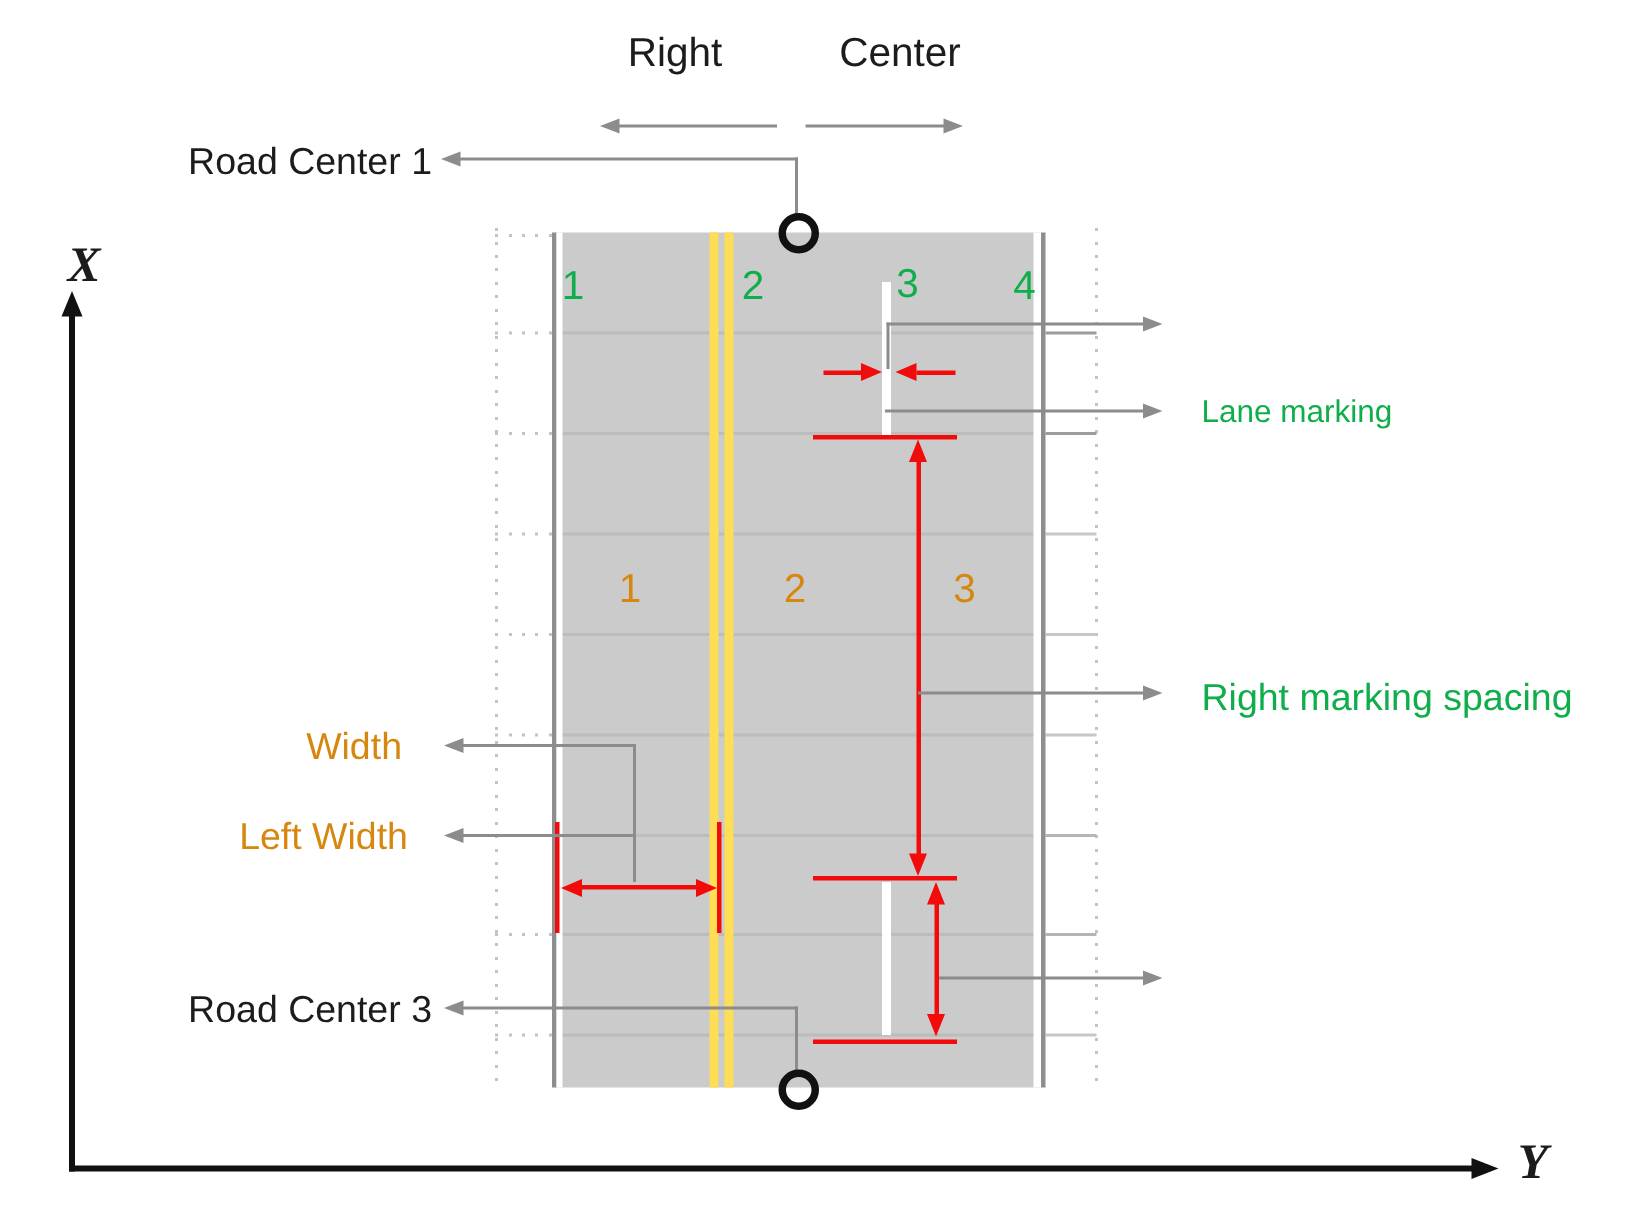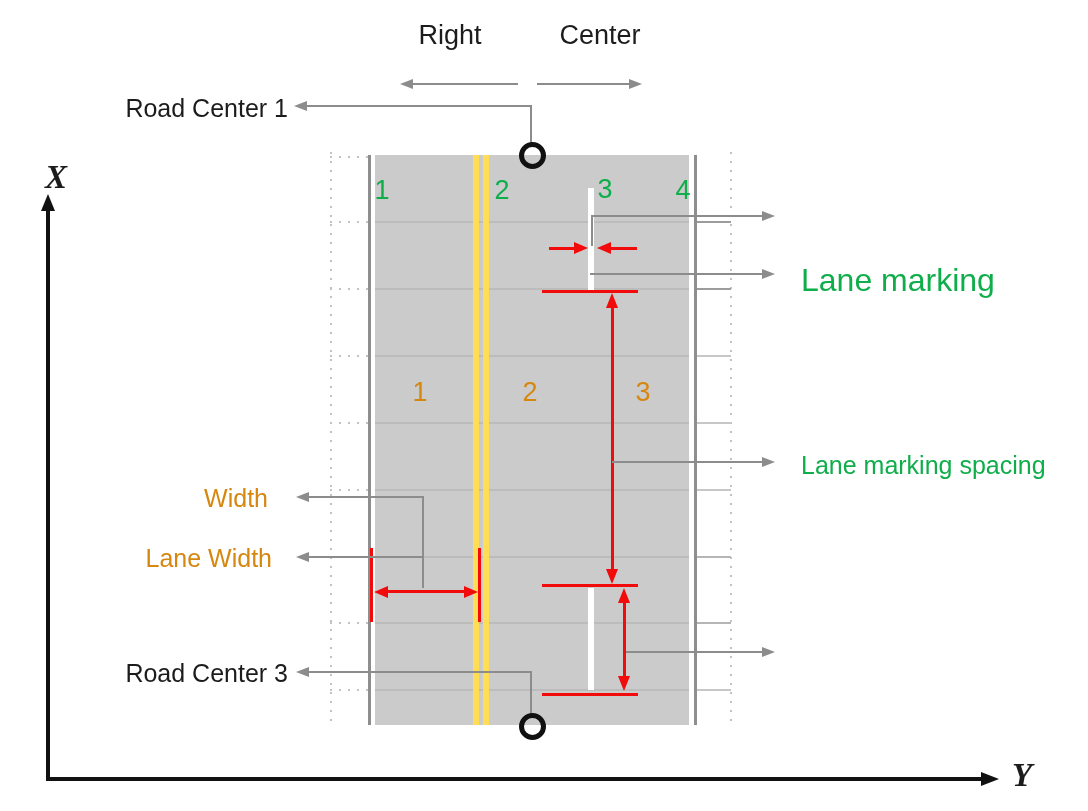--- a/index.html
+++ b/index.html
@@ -157,7 +157,7 @@
   <div class="txt orange" style="left:168px;top:485px;width:100px;font-size:25px;text-align:right;">Width</div>
   <div class="txt orange" style="left:130px;top:545px;width:142px;font-size:25px;text-align:right;">Lane Width</div>
 
-  <div class="txt green" style="left:801px;top:264px;font-size:32px;">Lane marking</div>
+  <div class="txt green" style="left:801px;top:264px;font-size:21px;">Lane marking</div>
   <div class="txt green" style="left:801px;top:452px;font-size:25px;">Lane marking spacing</div>
 
 </div>

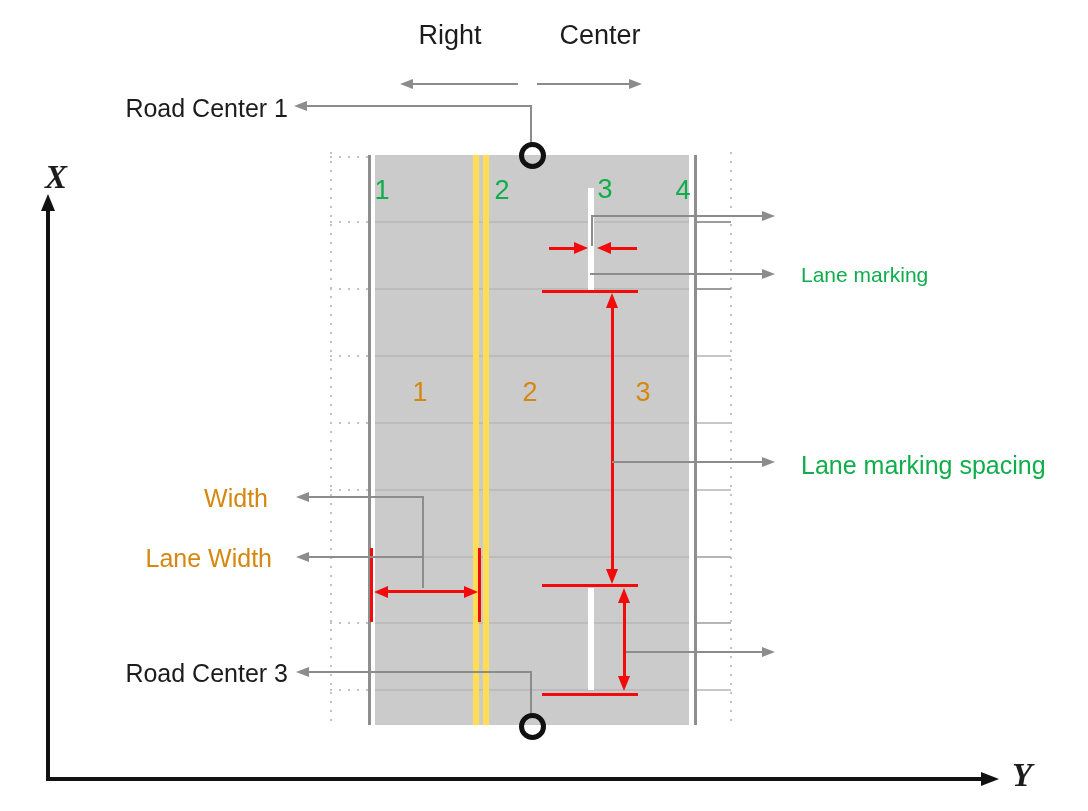--- a/index.html
+++ b/index.html
@@ -158,7 +158,7 @@
   <div class="txt orange" style="left:130px;top:545px;width:142px;font-size:25px;text-align:right;">Lane Width</div>
 
   <div class="txt green" style="left:801px;top:264px;font-size:21px;">Lane marking</div>
-  <div class="txt green" style="left:801px;top:452px;font-size:25px;">Lane marking spacing</div>
+  <div class="txt green" style="left:801px;top:452px;font-size:25px;">Right marking spacing</div>
 
 </div>
 

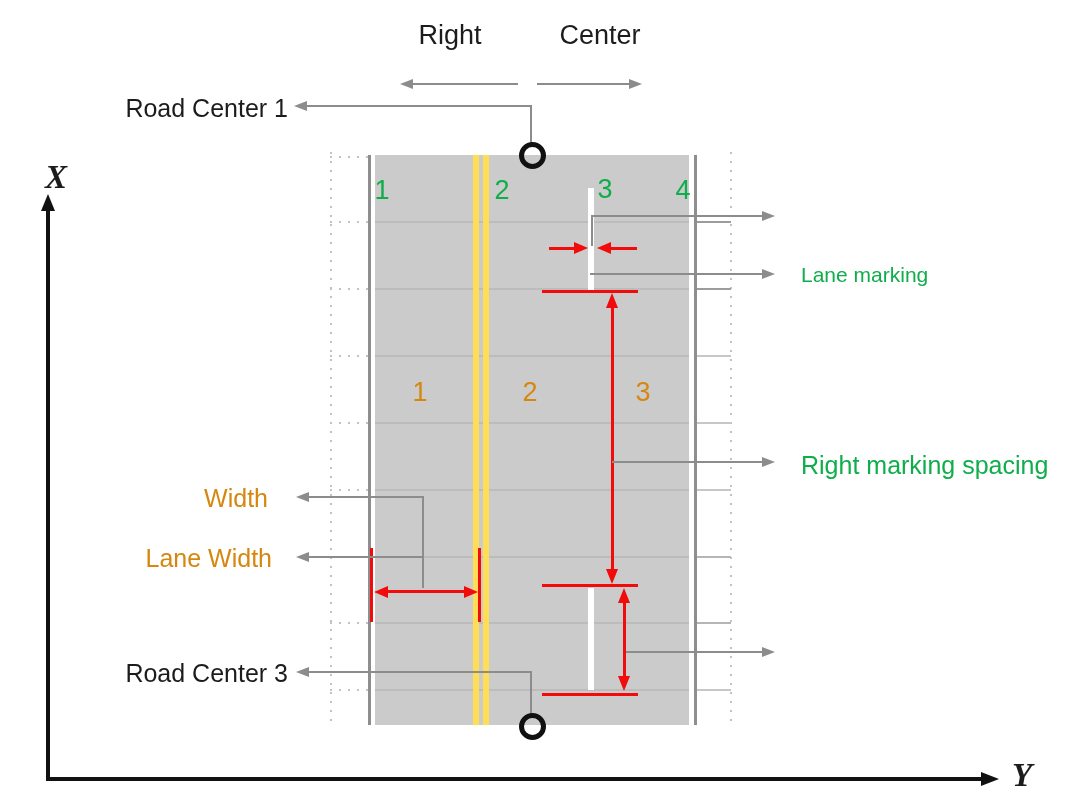--- a/index.html
+++ b/index.html
@@ -155,7 +155,7 @@
   <div class="txt orange" style="left:632px;top:378px;width:22px;font-size:27px;text-align:center;">3</div>
 
   <div class="txt orange" style="left:168px;top:485px;width:100px;font-size:25px;text-align:right;">Width</div>
-  <div class="txt orange" style="left:130px;top:545px;width:142px;font-size:25px;text-align:right;">Lane Width</div>
+  <div class="txt orange" style="left:130px;top:545px;width:142px;font-size:25px;text-align:right;">Left Width</div>
 
   <div class="txt green" style="left:801px;top:264px;font-size:21px;">Lane marking</div>
   <div class="txt green" style="left:801px;top:452px;font-size:25px;">Right marking spacing</div>

